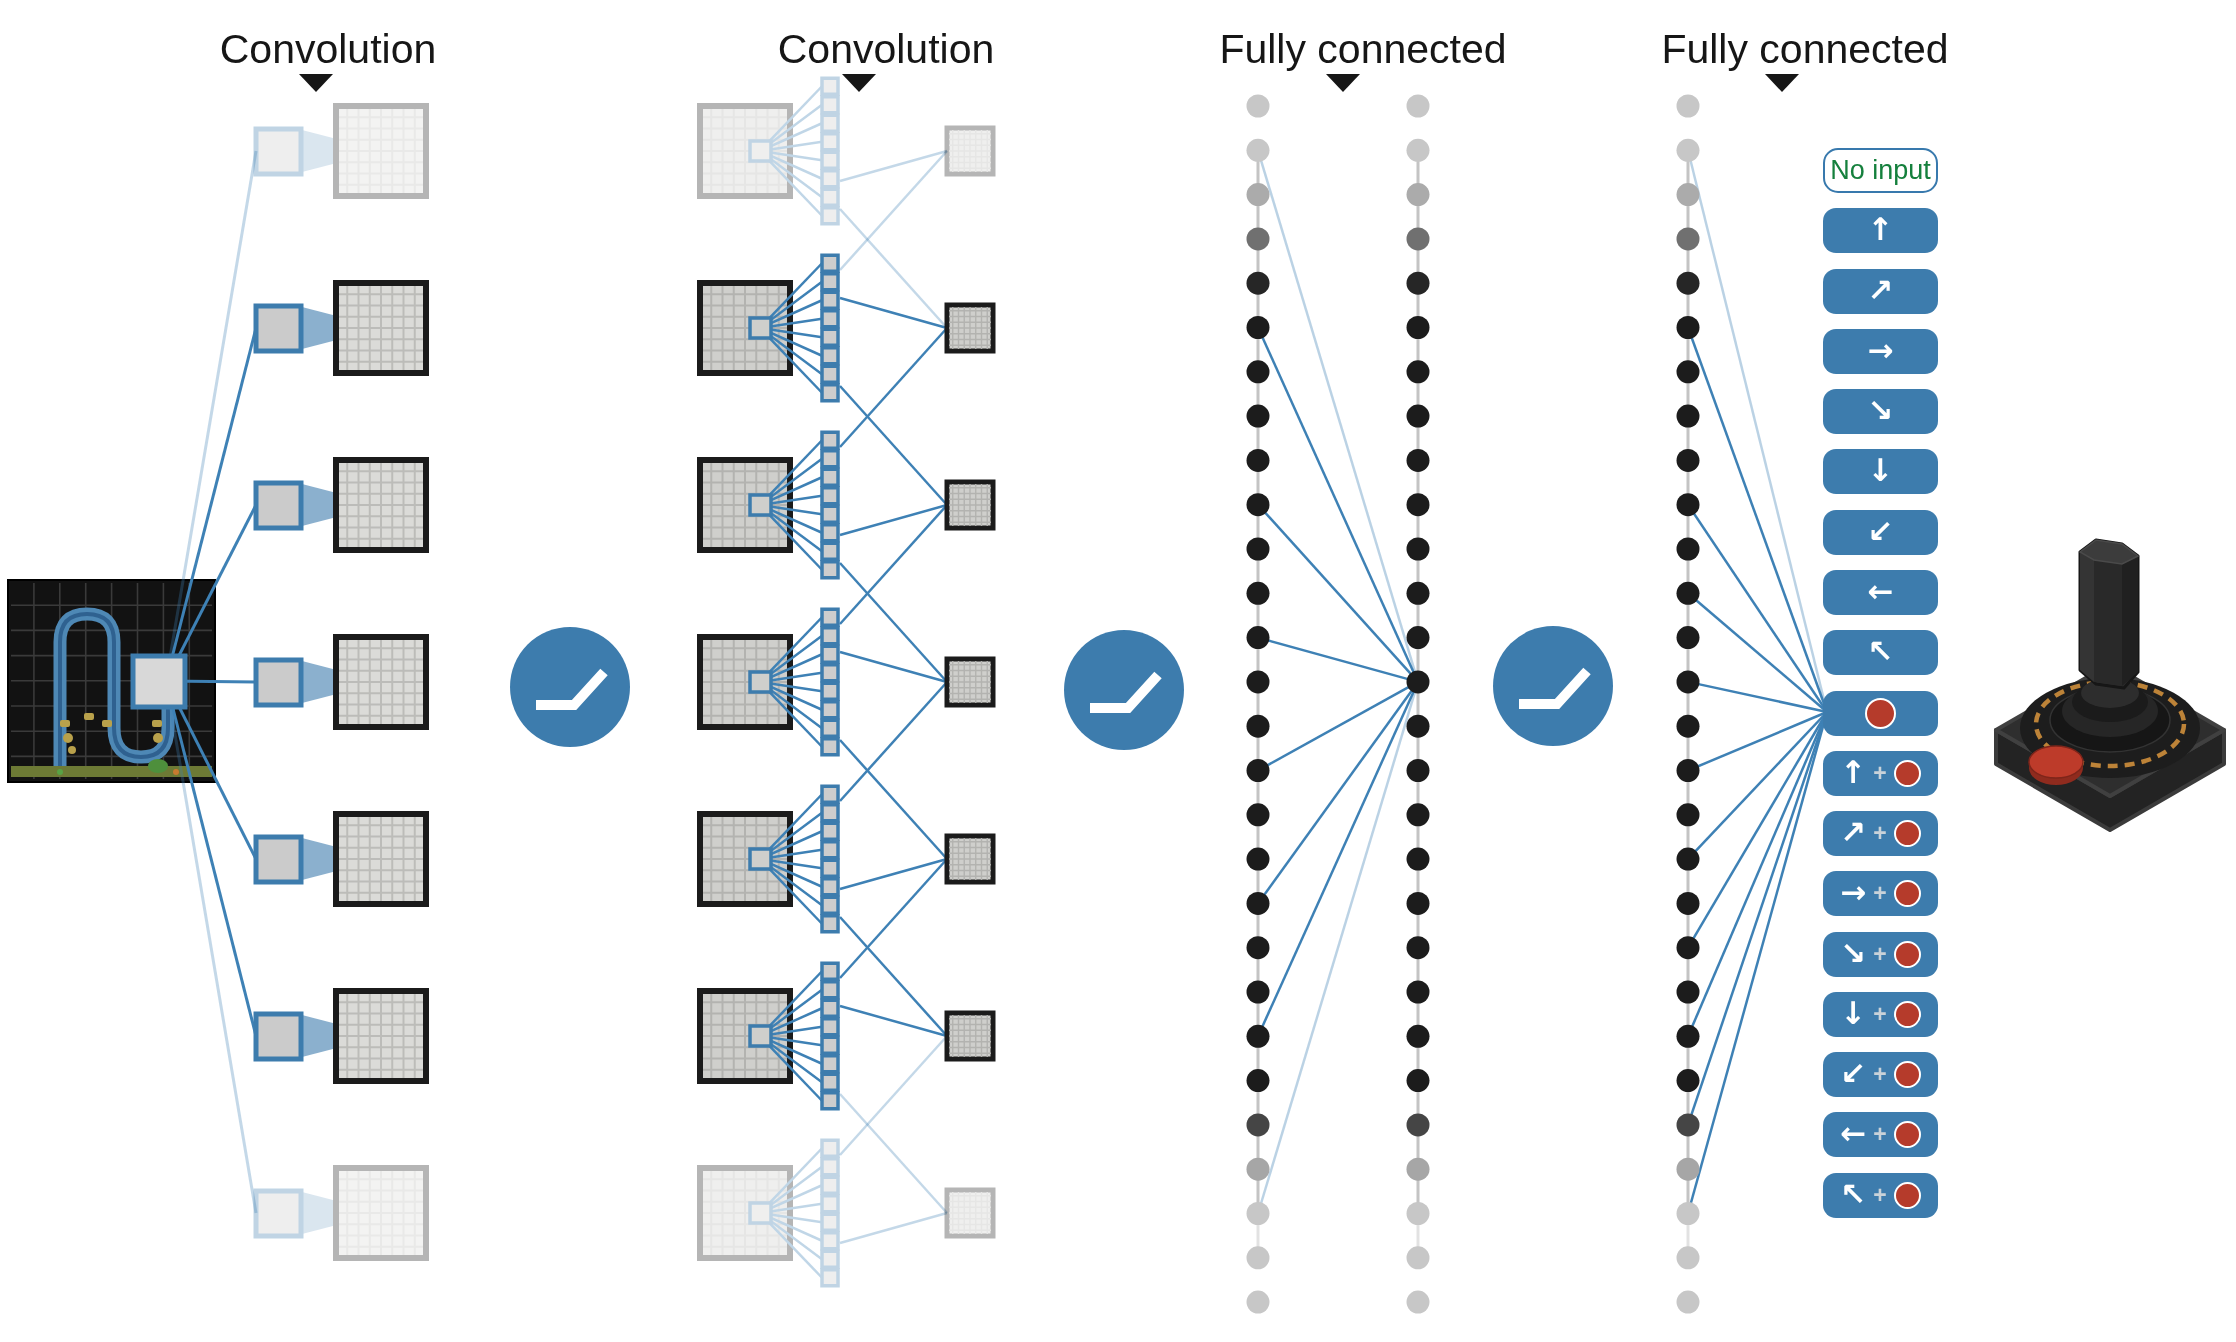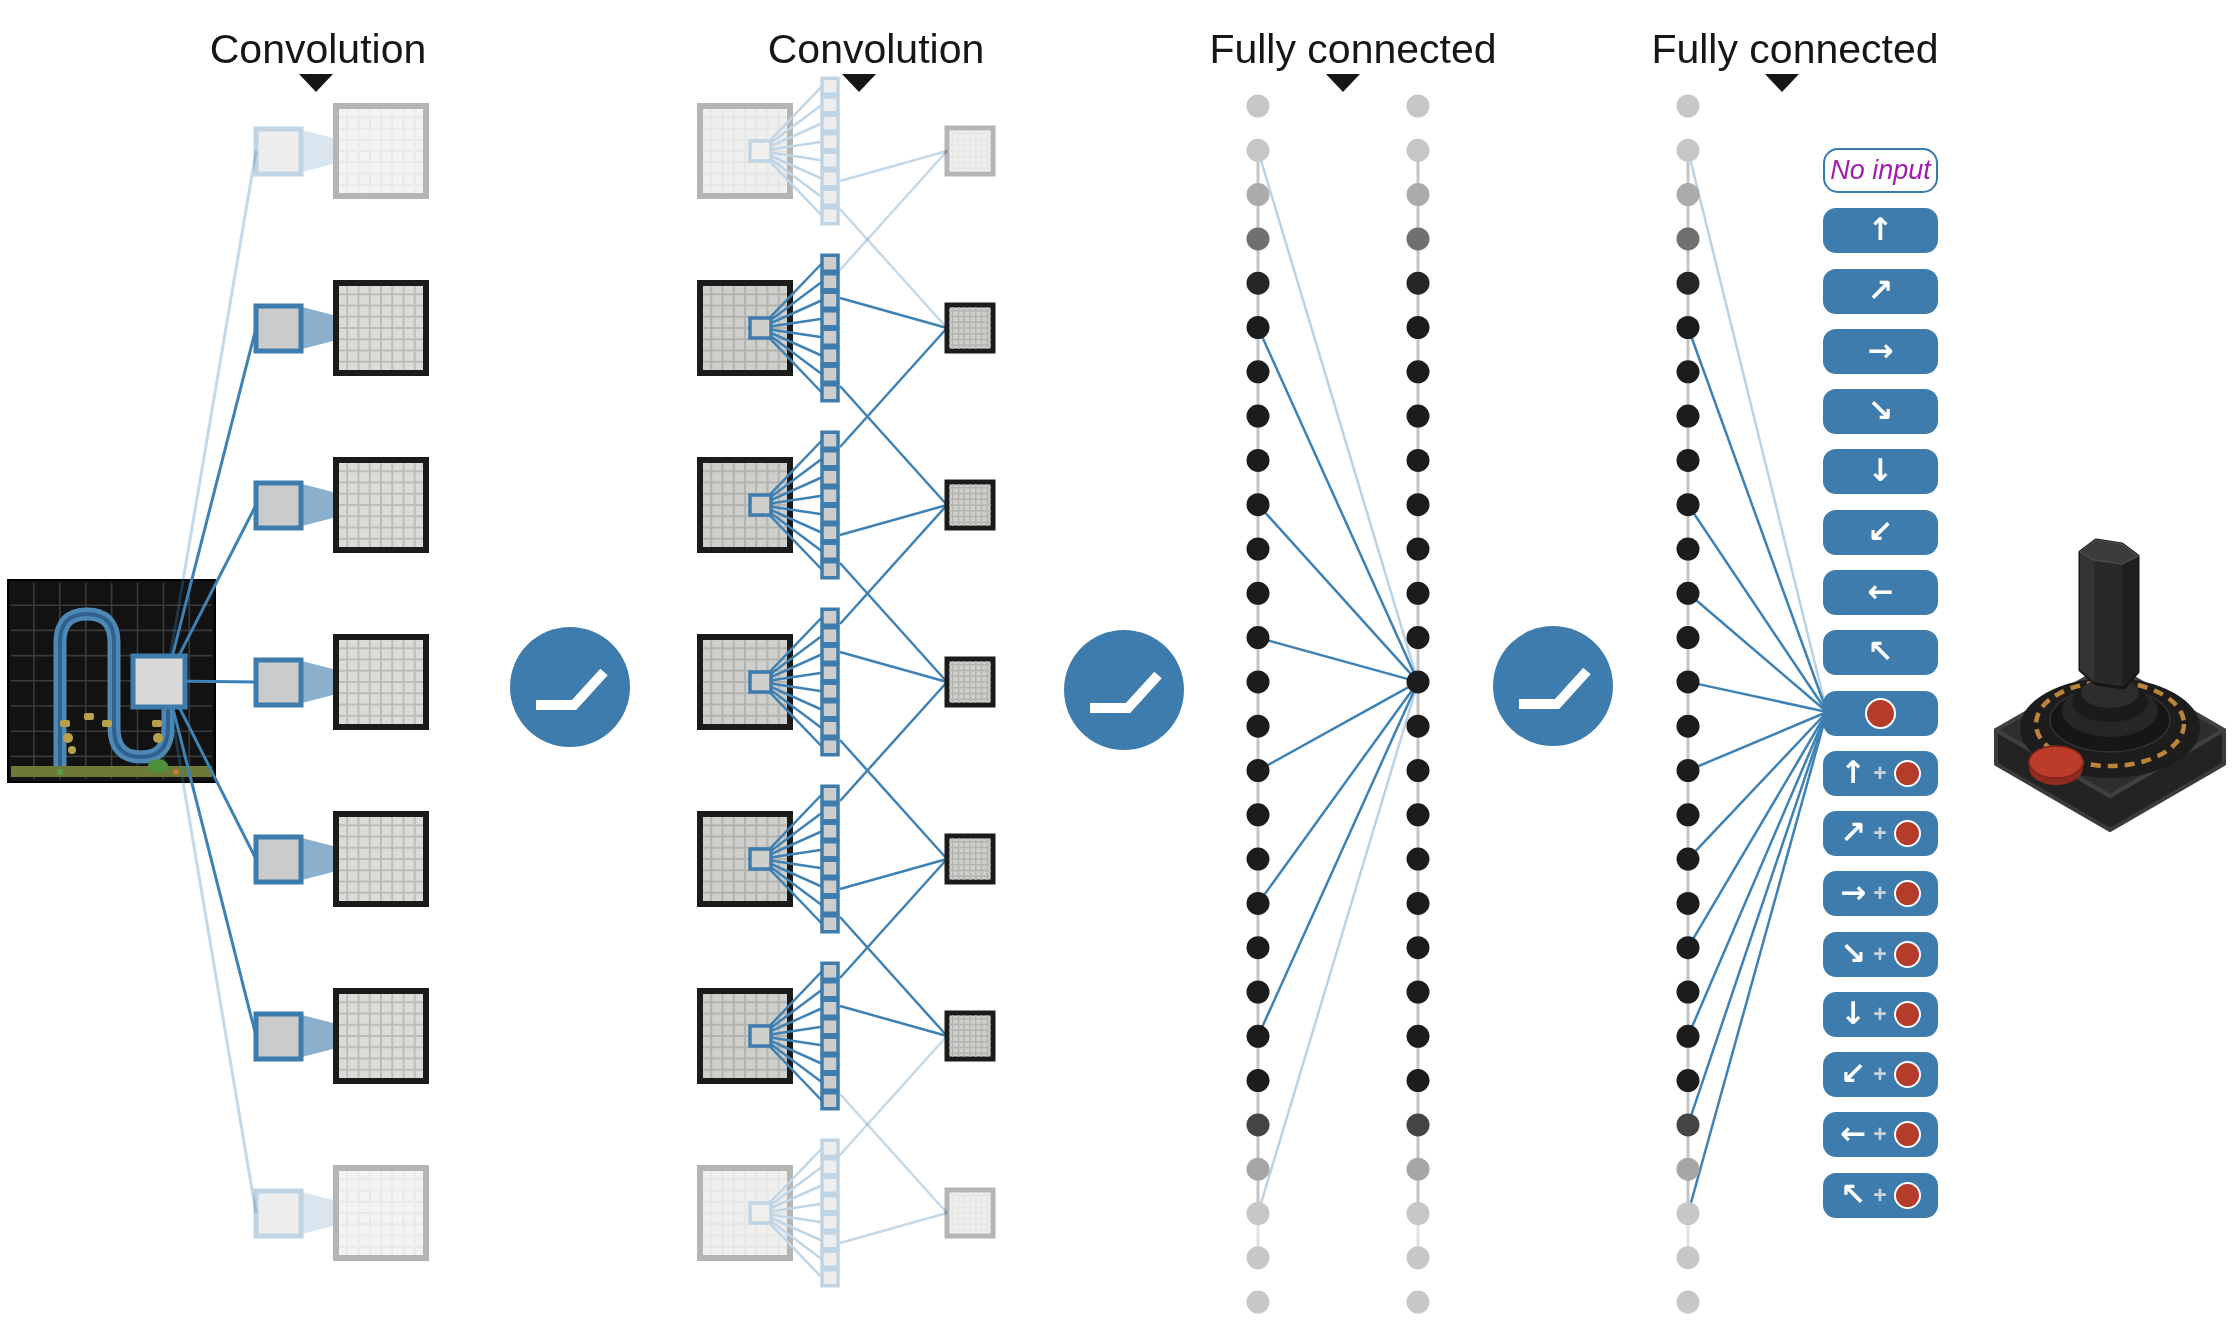--- a/index.html
+++ b/index.html
@@ -8,7 +8,7 @@
   #stage{position:absolute;left:0;top:0;width:2236px;height:1342px;}
   #net{position:absolute;left:0;top:0;}
   .layer-label{position:absolute;top:26px;transform:translateX(-50%);
-       font-size:41px;color:#161616;white-space:nowrap;}
+       font-size:41px;color:#161616;white-space:nowrap;margin-left:10px;}
   .tri{position:absolute;top:74px;transform:translateX(-50%);width:0;height:0;
        border-left:17px solid transparent;border-right:17px solid transparent;
        border-top:18px solid #161616;}

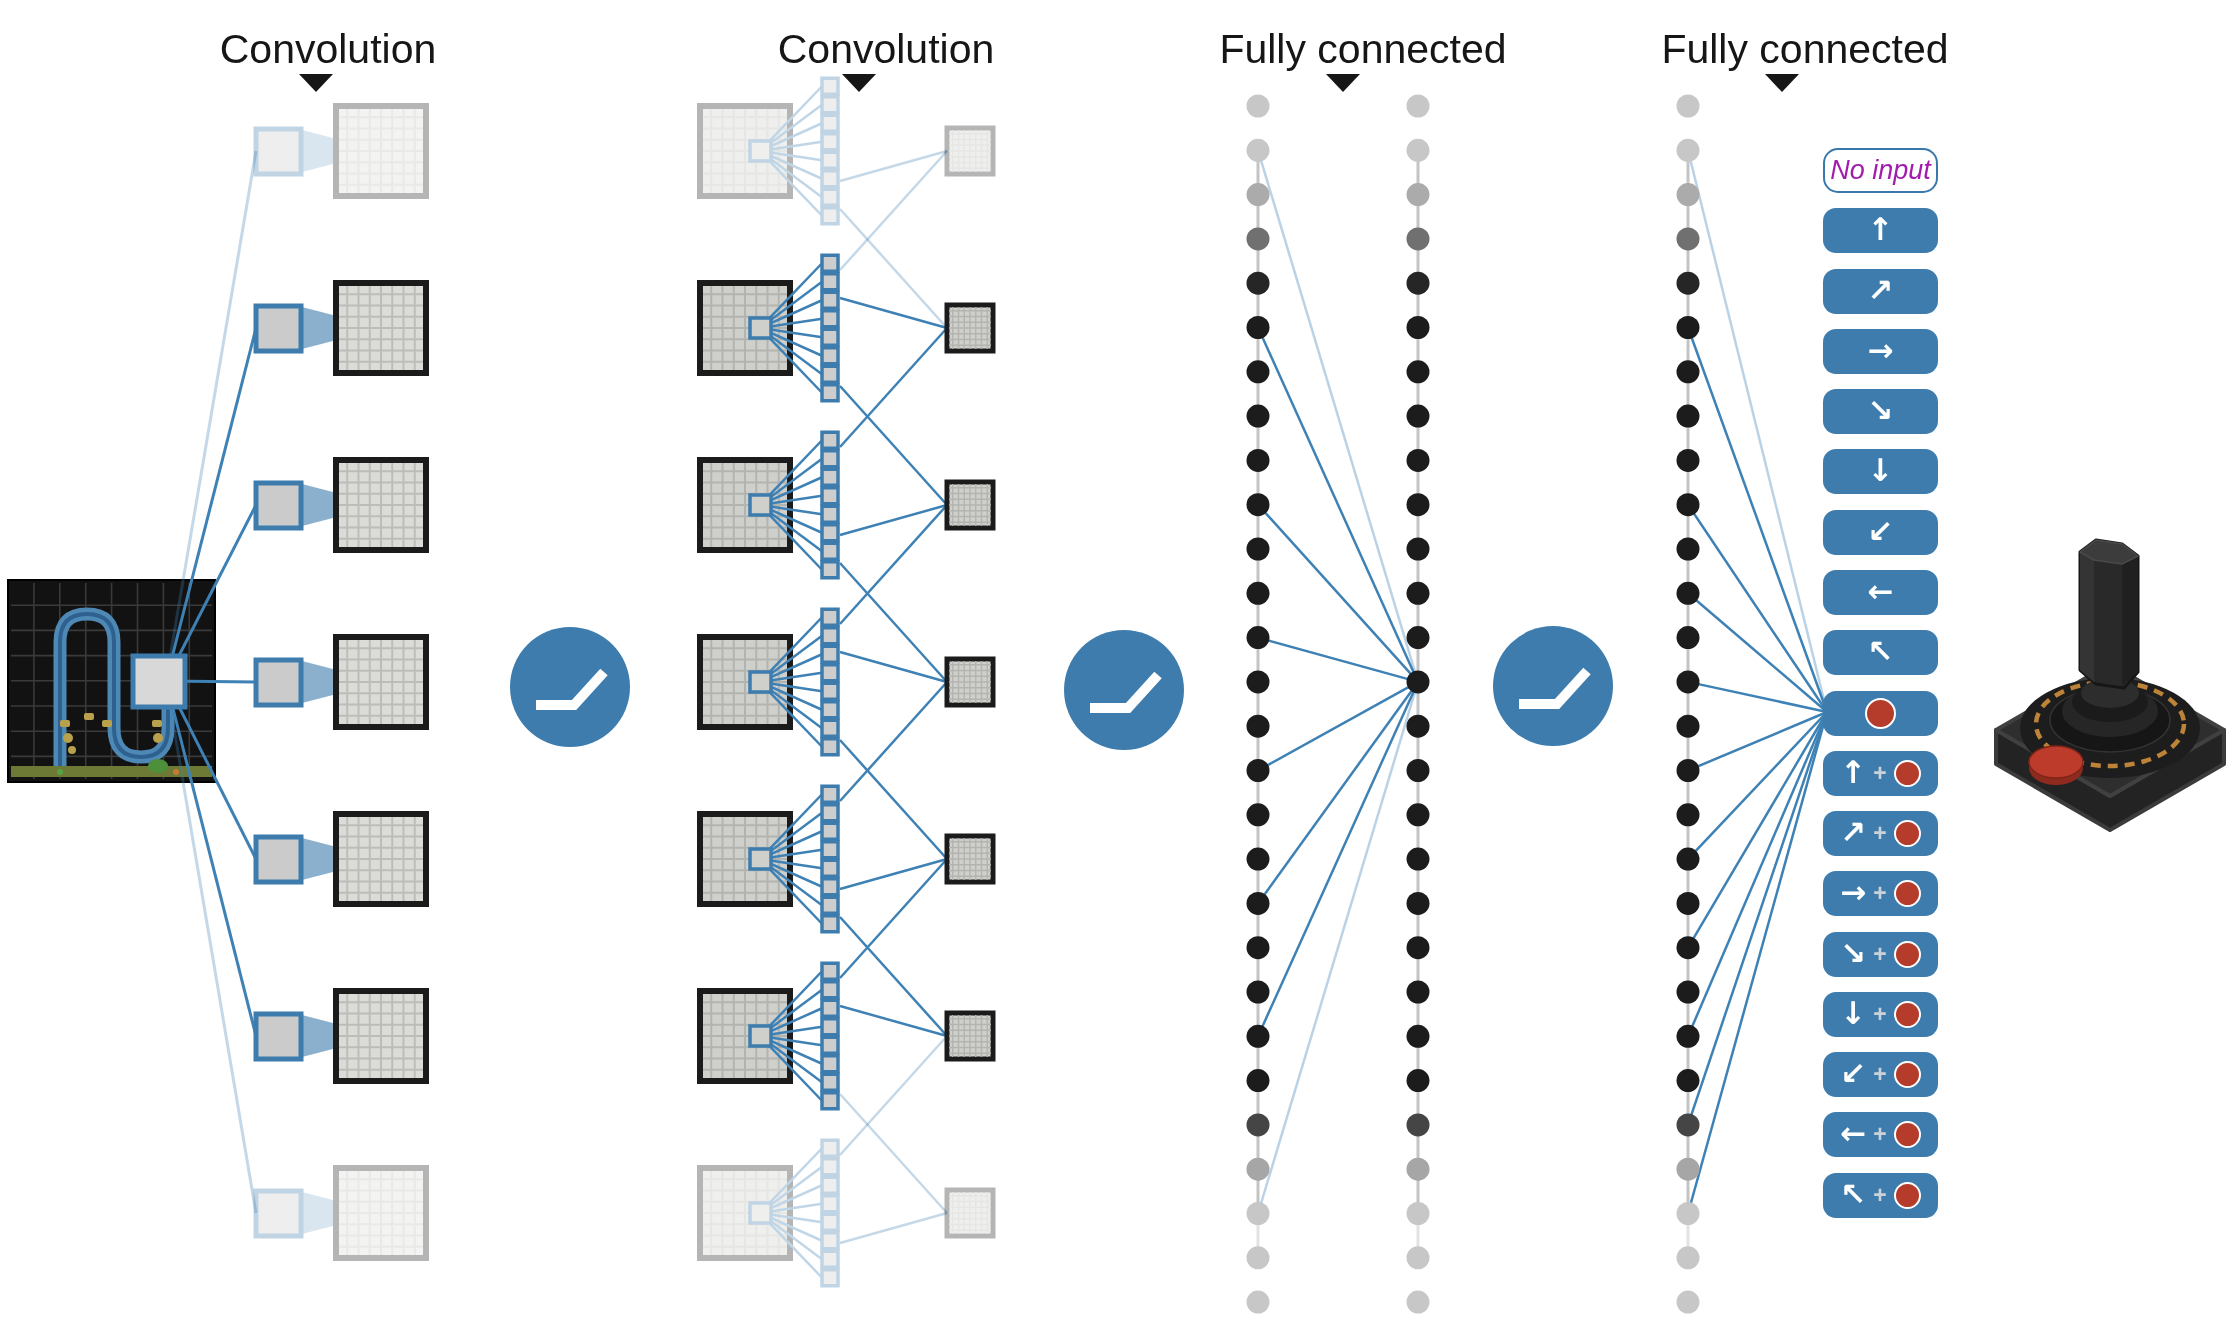--- a/index.html
+++ b/index.html
@@ -16,7 +16,7 @@
        background:#3d7cad;display:flex;align-items:center;justify-content:center;
        gap:7px;box-sizing:border-box;}
   .btn.outline{background:#ffffff;border:2.5px solid #3879ad;border-radius:15px;}
-  .btn .lbl{color:#a21caf;font-size:27px;line-height:27px;font-style:italic;}
+  .btn .lbl{color:#15803d;font-size:27px;line-height:27px;}
   .btn .arrow{color:#ffffff;font-size:31px;line-height:31px;font-weight:bold;
        font-family:"DejaVu Sans",sans-serif;transform:translateY(-1px);}
   .btn .plus{color:#c9d2d9;font-size:23px;line-height:23px;font-weight:bold;}

